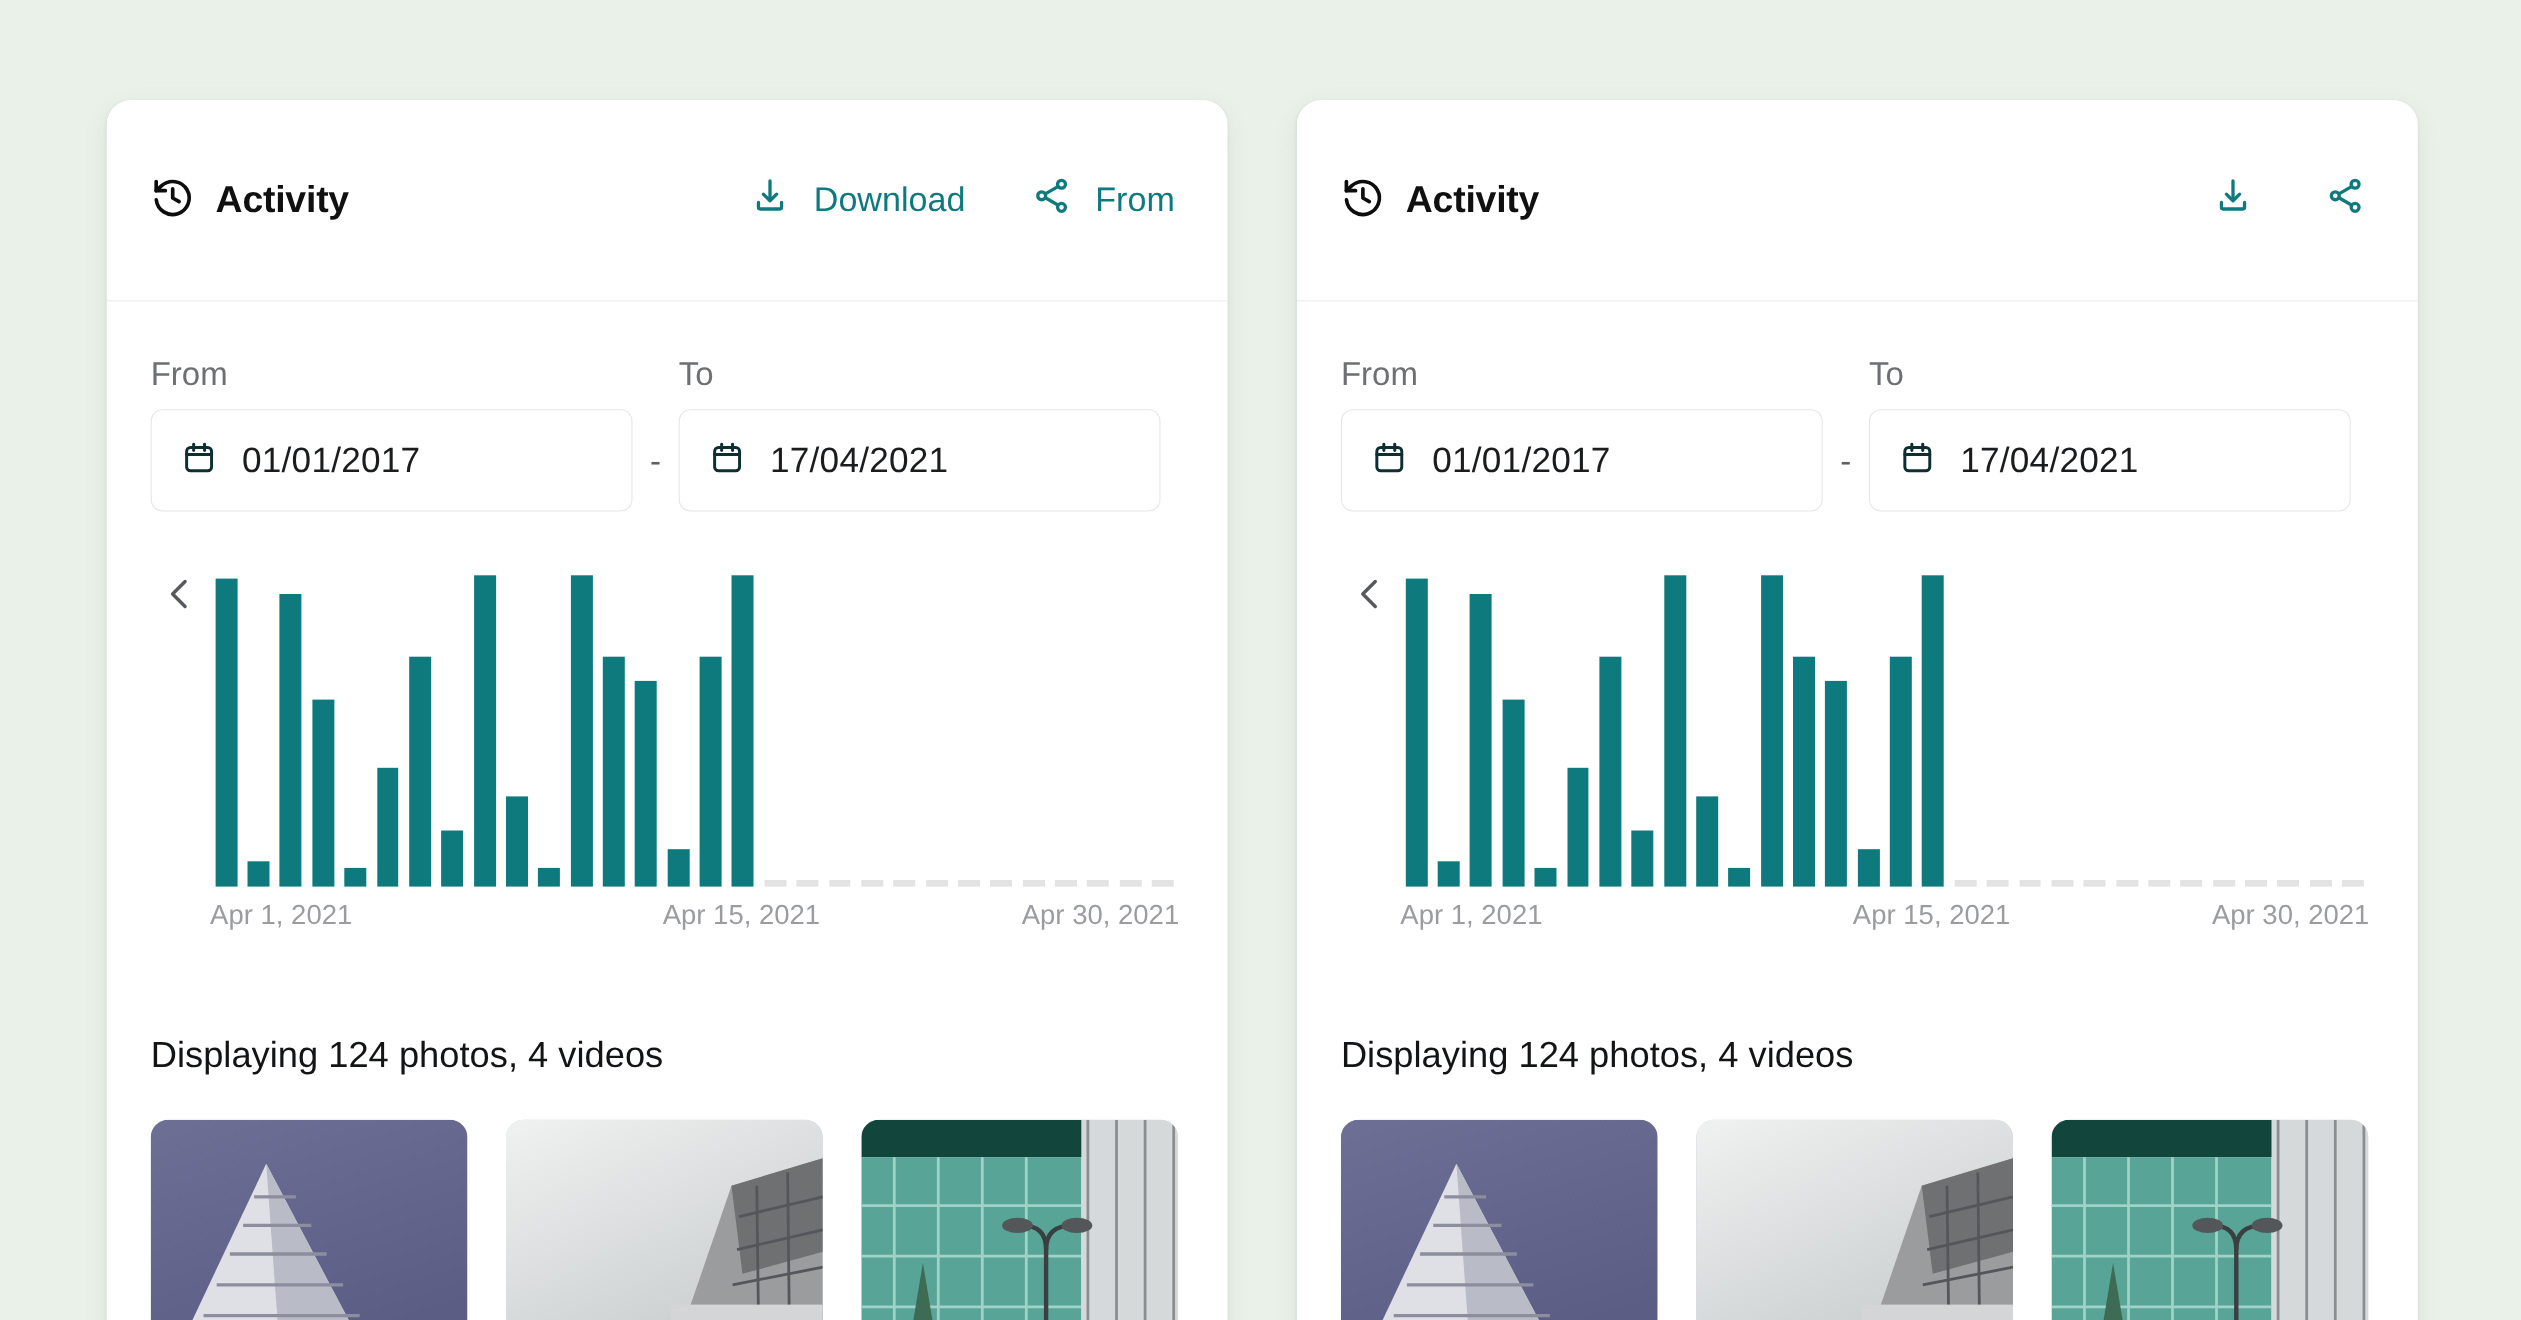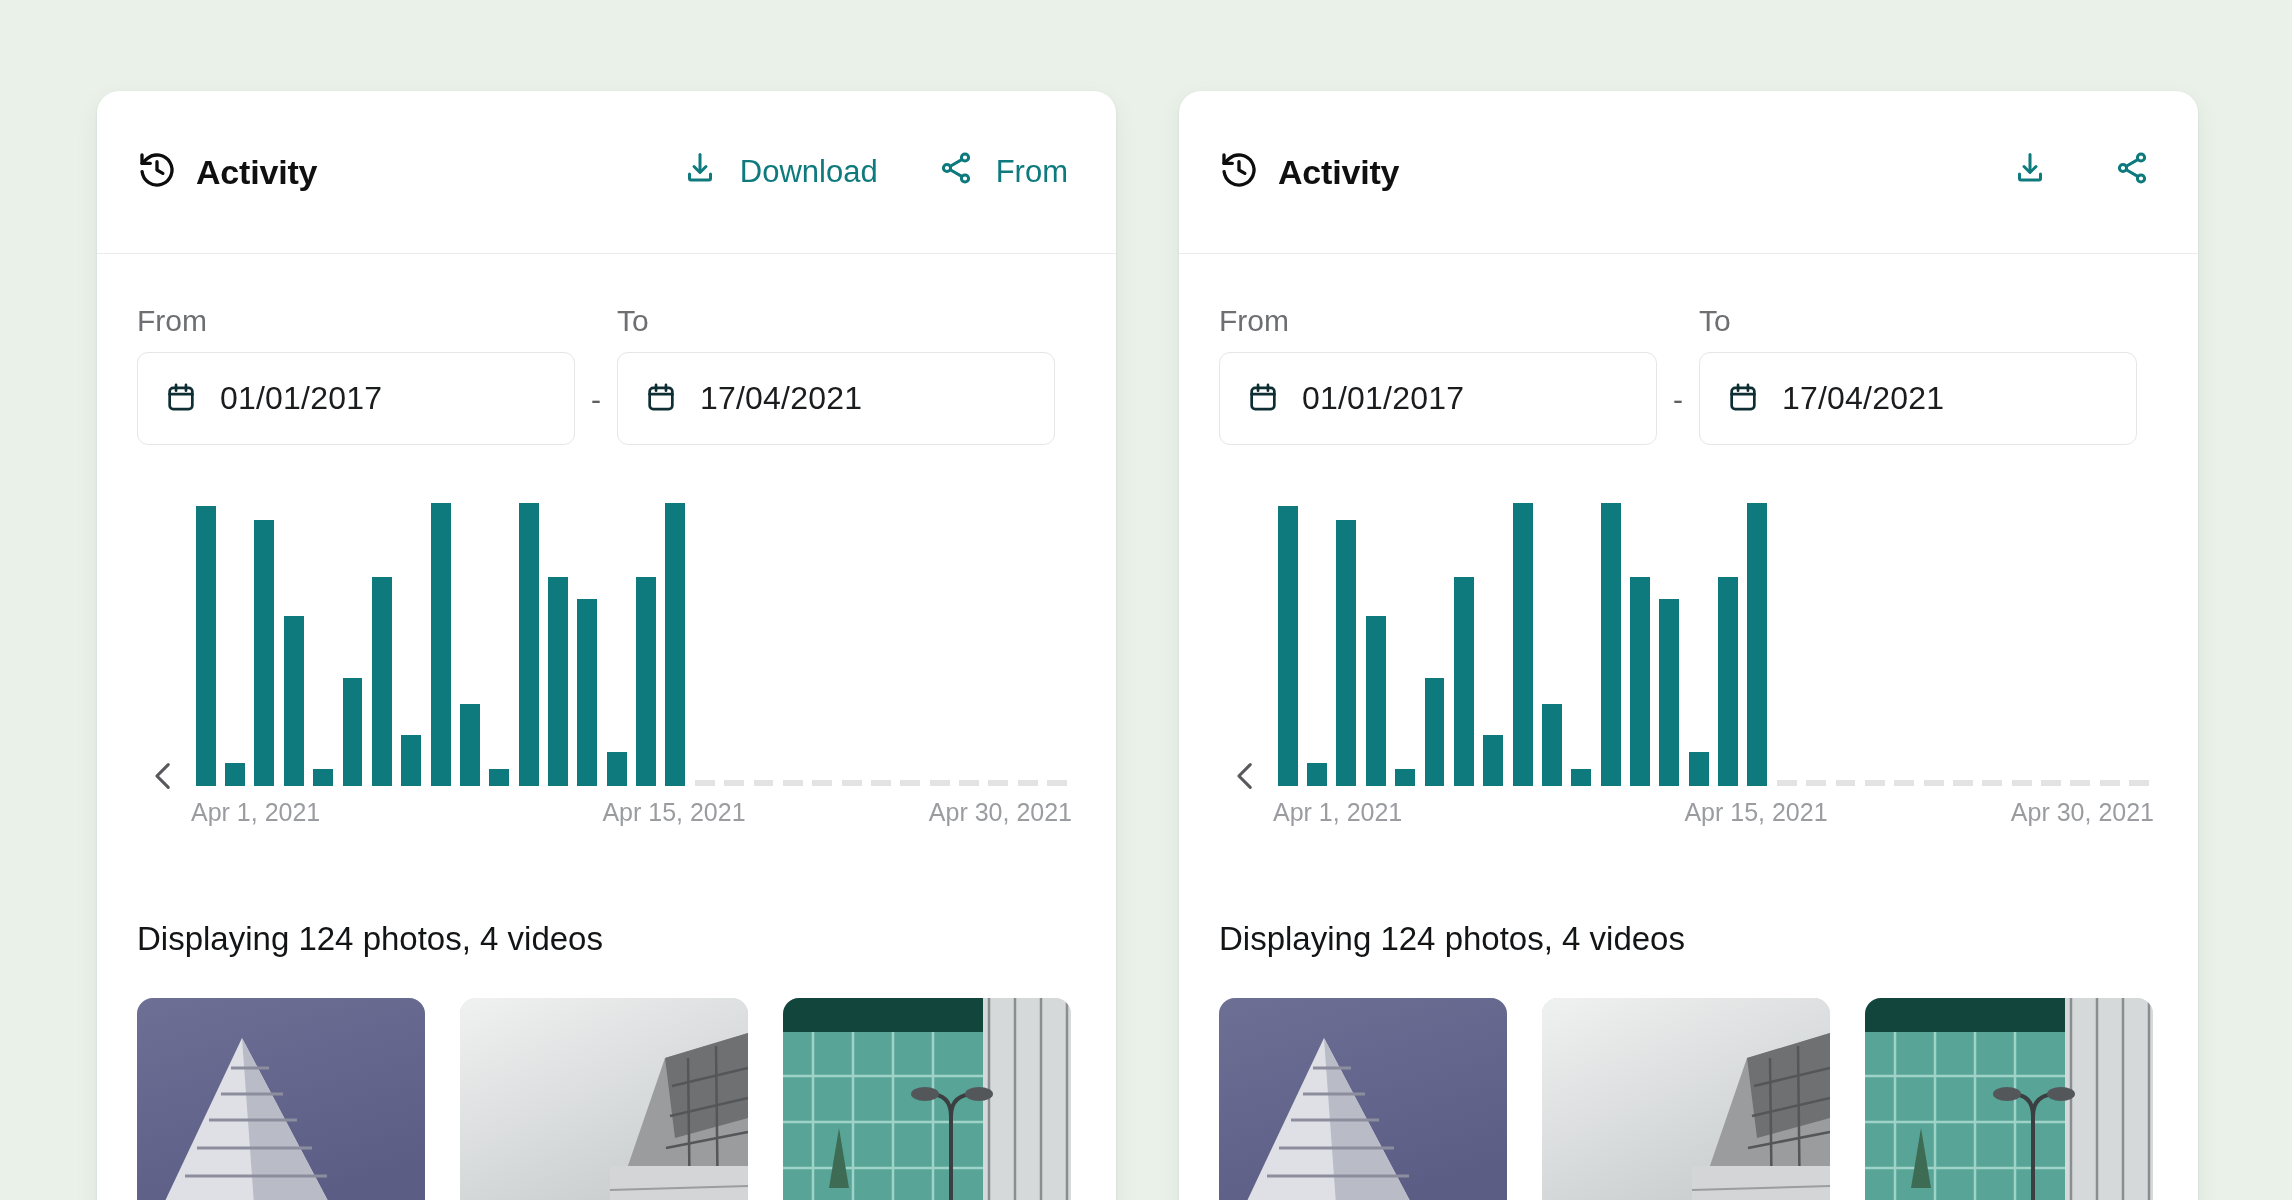--- a/index.html
+++ b/index.html
@@ -35,7 +35,7 @@
 
   
   .card-header {
-    height: 163px;
+    height: 183px;
     border-bottom: 1px solid #ececec;
     display: flex;
     align-items: center;

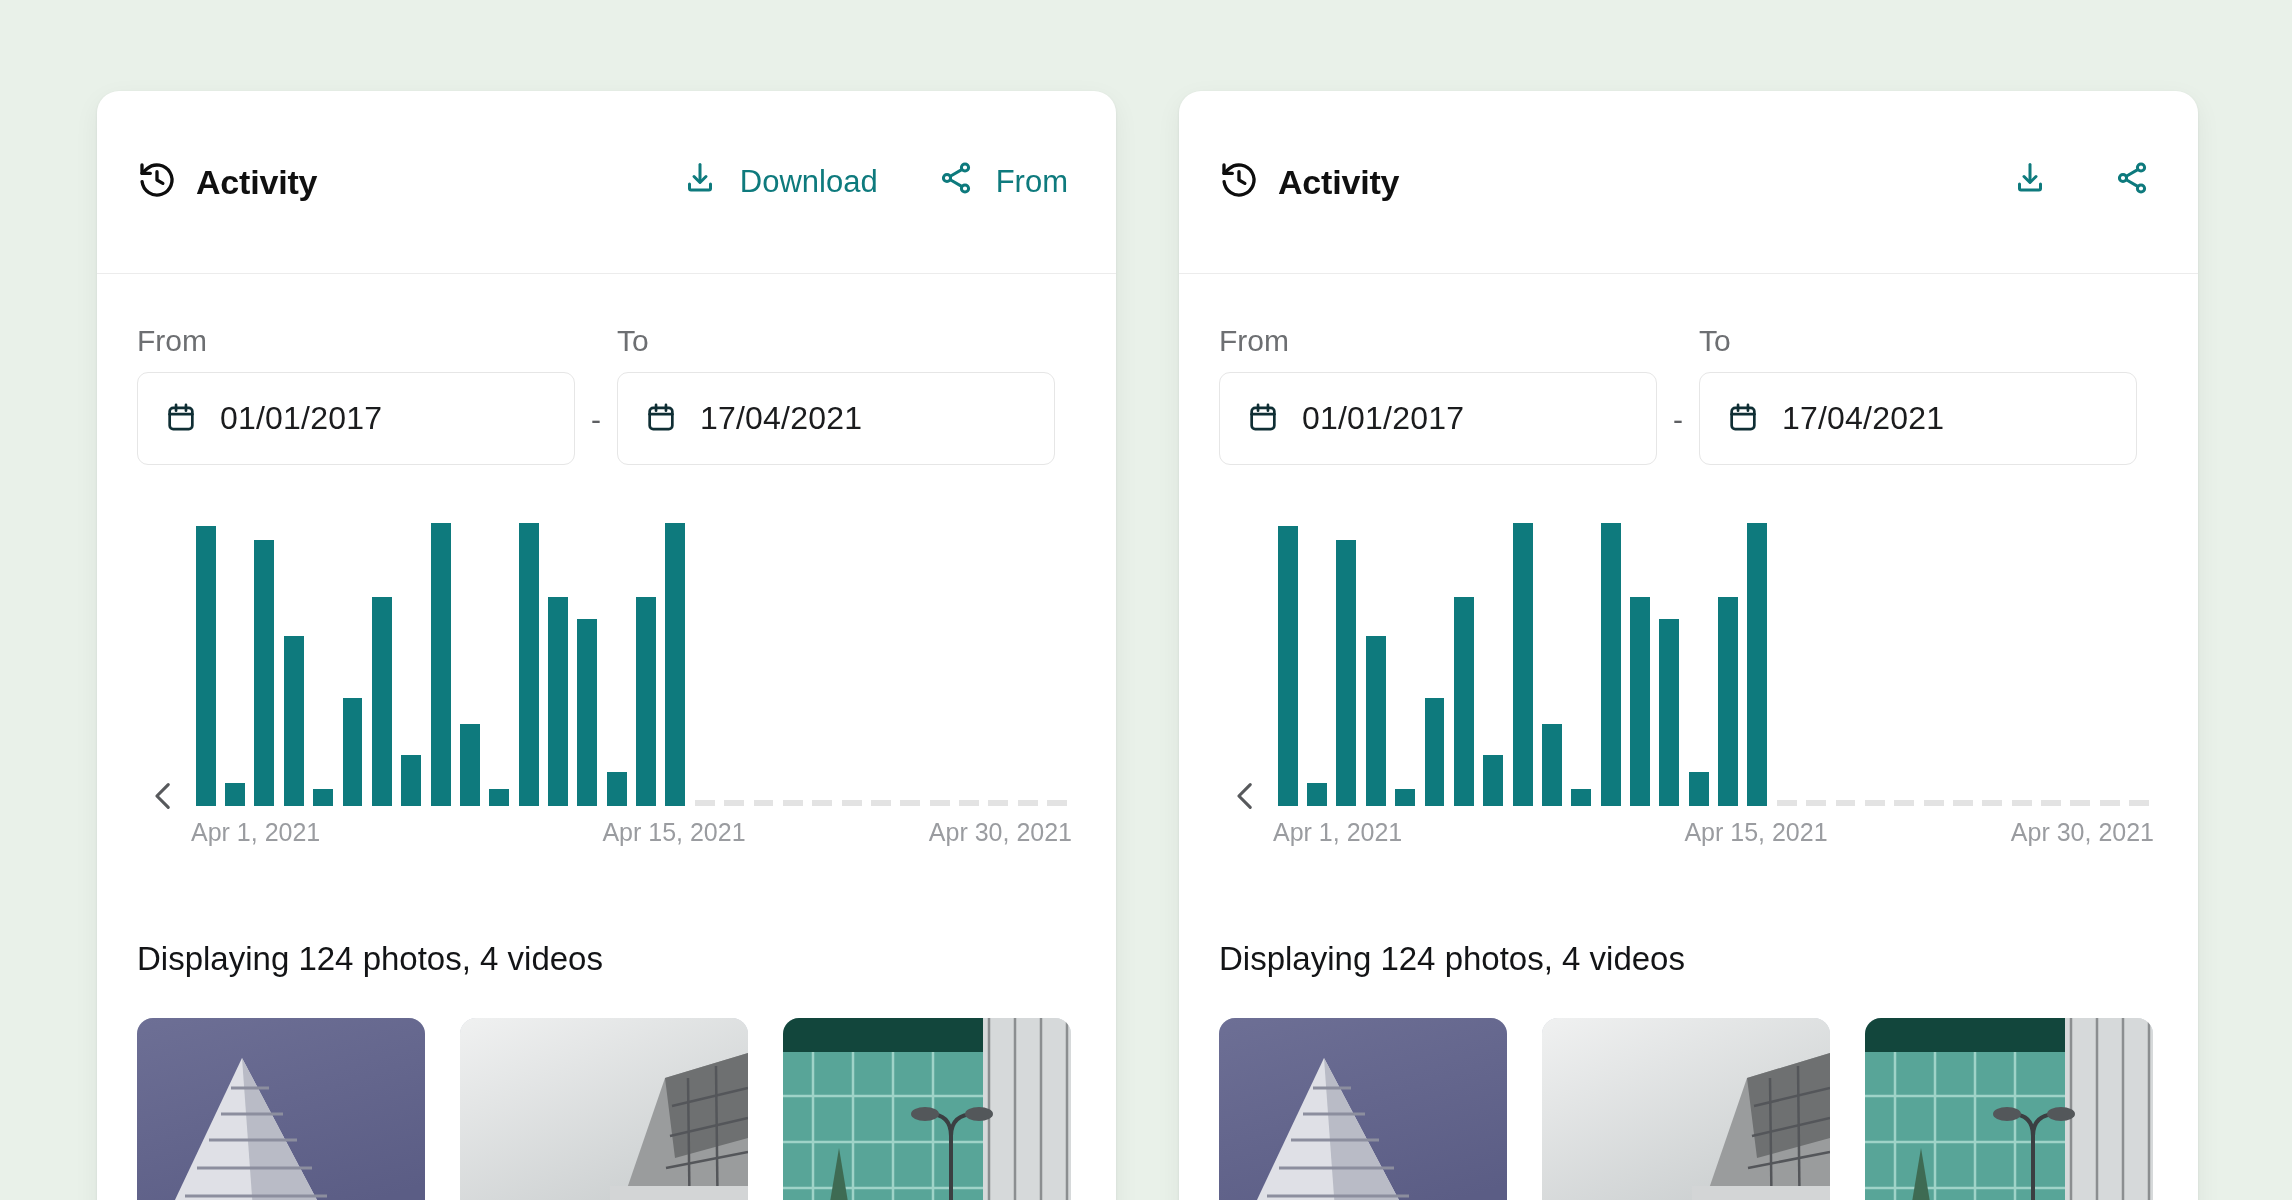--- a/index.html
+++ b/index.html
@@ -112,7 +112,7 @@
   .chart-wrap {
     padding: 58px 44px 0 40px;
     display: flex;
-    align-items: flex-end;
+    align-items: flex-start;
   }
   .chart-nav {
     width: 54px;

